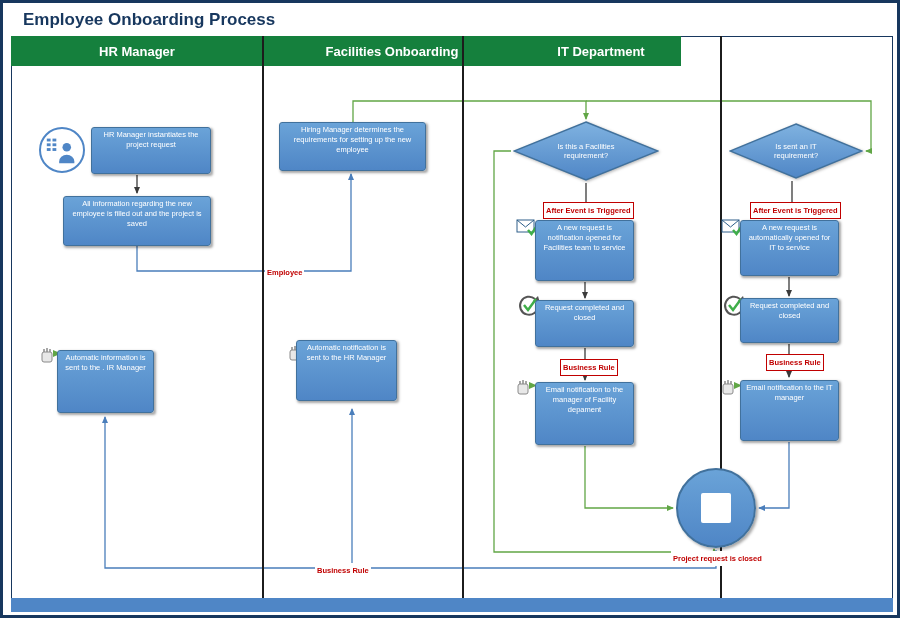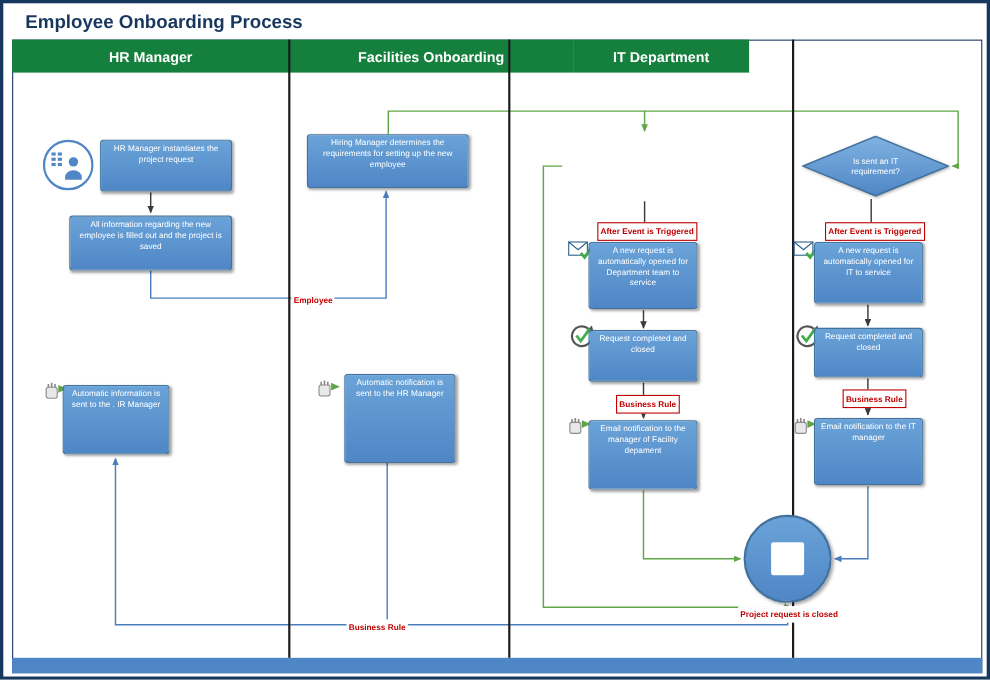--- a/index.html
+++ b/index.html
@@ -128,6 +128,18 @@
     <span>Automatic notification is sent to the HR Manager</span>
   </div>
 
+  <div class="diamond" style="left:510px;top:118px;width:146px;height:60px">
+    <svg width="146" height="60">
+      <defs>
+          <linearGradient id="dg1" x1="0" y1="0" x2="0" y2="1">
+        <stop offset="0" stop-color="#7fb2e0"></stop>
+            <stop offset="1" stop-color="#4f86c6"></stop>
+      </linearGradient>
+        </defs>
+      <polygon points="73,1 145,30 73,59 1,30" fill="url(#dg1)" stroke="#41719c" stroke-width="1.4"></polygon>
+    </svg>
+    <div class="dtext">Is this a Facilities requirement?</div>
+  </div>
   <div class="rlabel boxed" style="left:540px;top:199px">After Event is Triggered</div>
   <div class="icon" style="left:512px;top:210px">
     <svg width="26" height="26" viewBox="0 0 26 26">

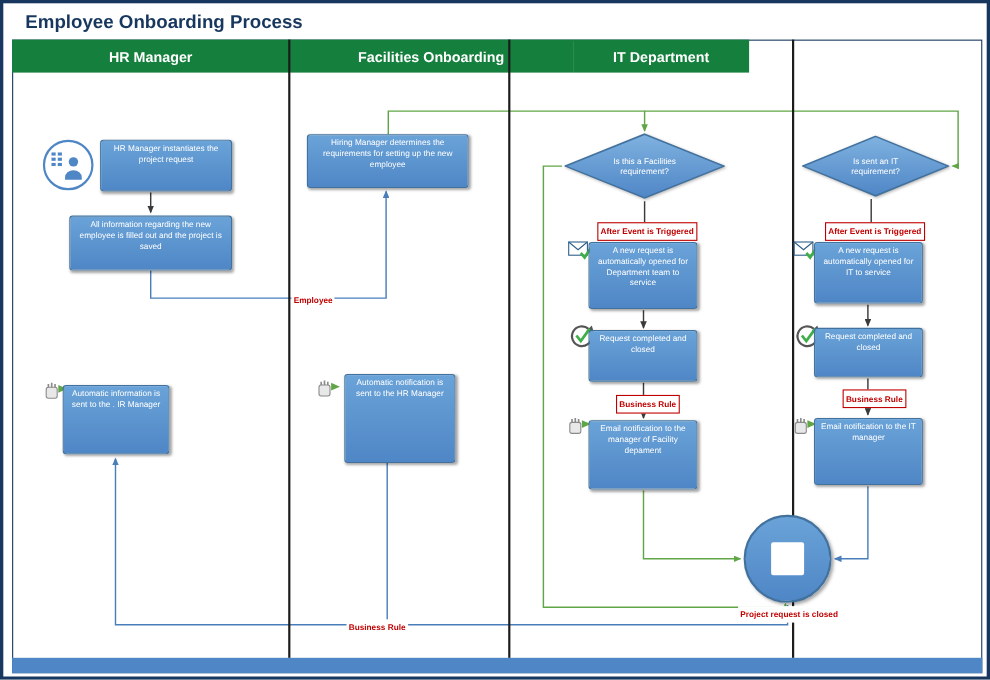--- a/index.html
+++ b/index.html
@@ -149,7 +149,7 @@
     </svg>
   </div>
   <div class="node" style="left:532px;top:217px;width:99px;height:61px">
-    <span>A new request is automatically opened for Department team to service</span>
+    <span>A new request is notification opened for Facilities team to service</span>
   </div>
   <div class="icon" style="left:512px;top:290px">
     <svg width="26" height="26" viewBox="0 0 26 26">

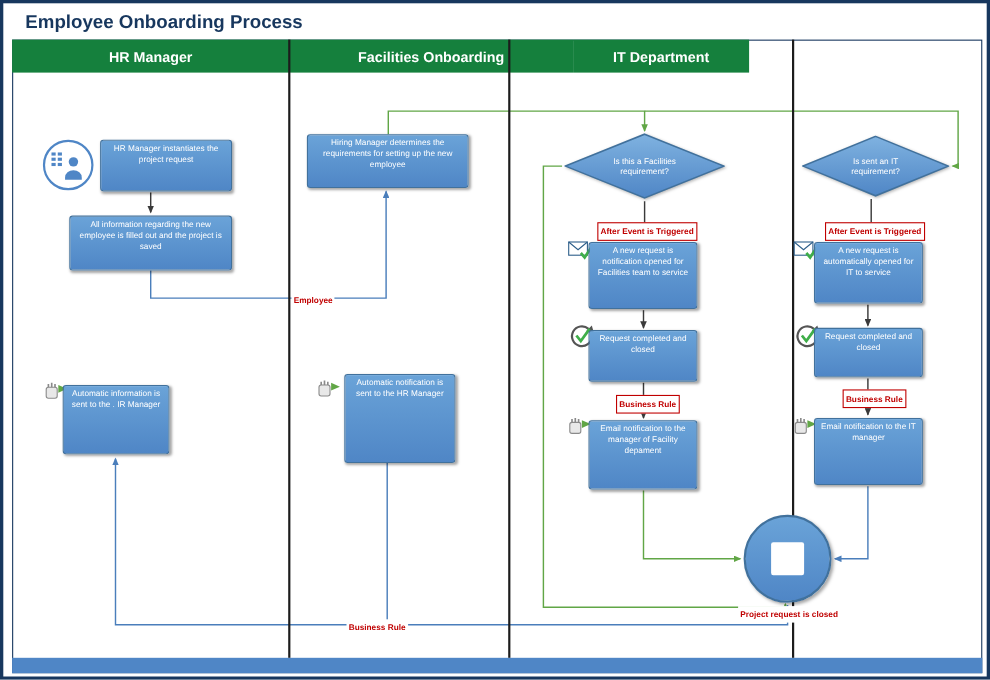--- a/index.html
+++ b/index.html
@@ -124,7 +124,7 @@
       <polygon points="14,7 22,10.5 14,14" fill="#61a646"></polygon>
     </svg>
   </div>
-  <div class="node" style="left:310px;top:337px;width:101px;height:81px">
+  <div class="node" style="left:293px;top:337px;width:101px;height:61px">
     <span>Automatic notification is sent to the HR Manager</span>
   </div>
 

